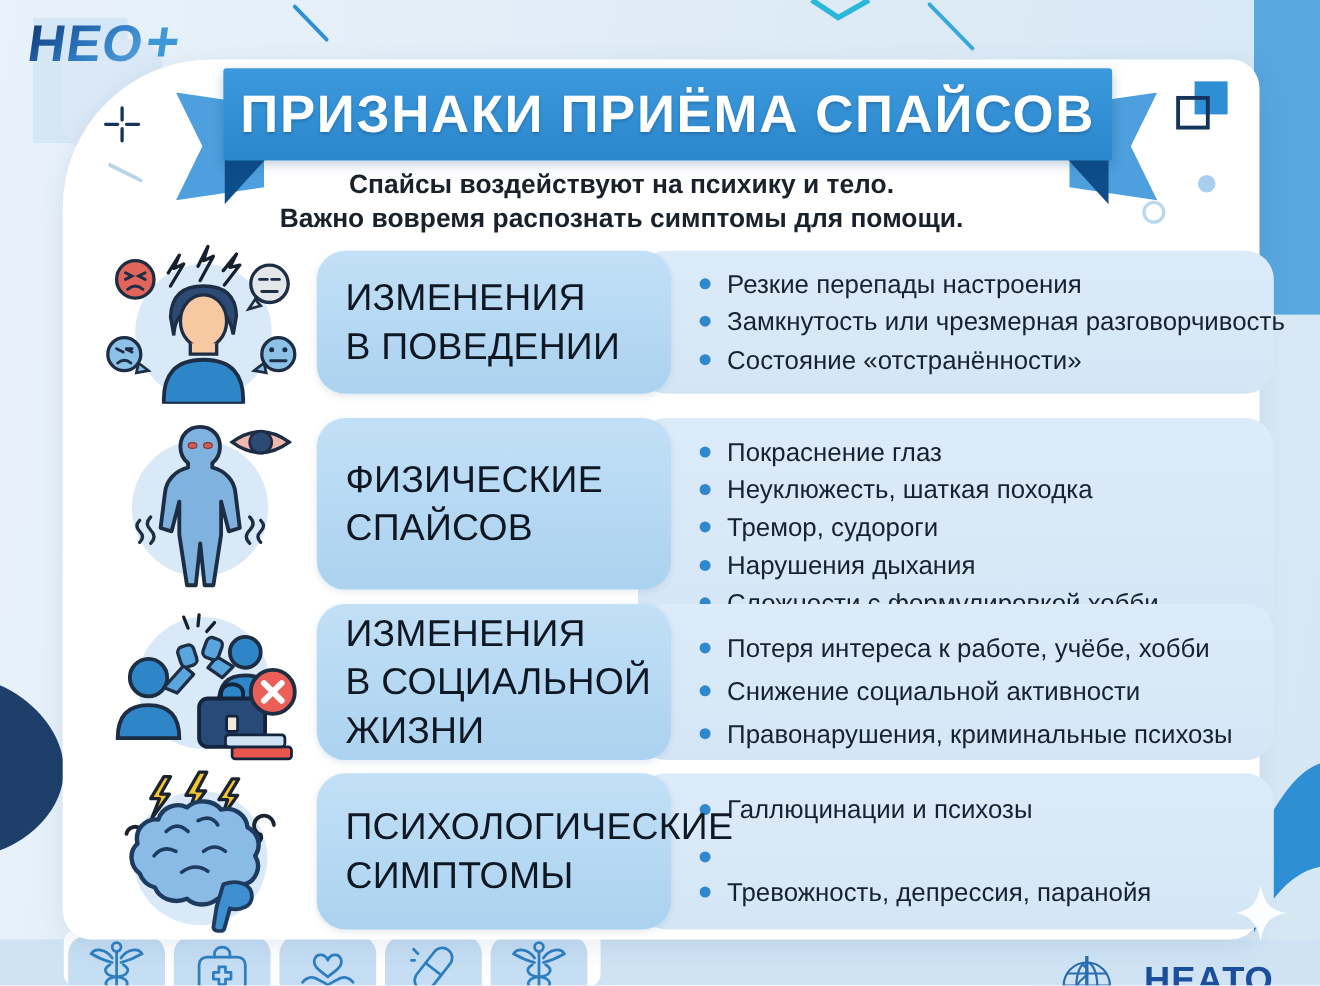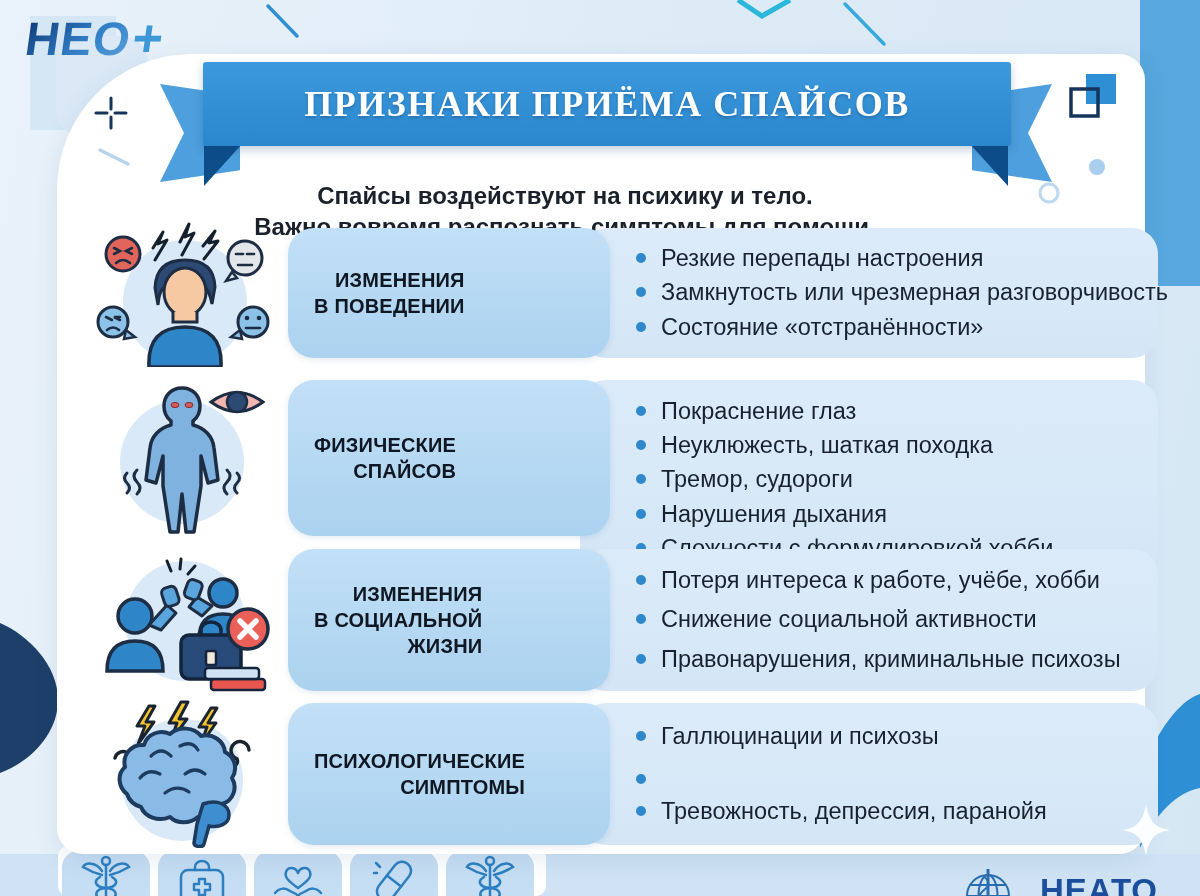--- a/index.html
+++ b/index.html
@@ -34,8 +34,8 @@
   .ribbon-band{position:absolute;left:203px;top:62px;width:808px;height:84px;z-index:12;
         background:linear-gradient(180deg,#3d99dd 0%,#2b87cd 100%);border-radius:3px;
         display:flex;align-items:center;justify-content:center;box-shadow:0 4px 10px rgba(20,70,120,.25);}
-  .ribbon-band .title{color:#ffffff;font-size:36px;font-weight:800;letter-spacing:1.5px;
-        text-shadow:0 2px 3px rgba(0,40,80,.28);white-space:nowrap;font-family:Liberation Serif, serif;}
+  .ribbon-band .title{color:#ffffff;font-size:48px;font-weight:800;letter-spacing:1.5px;
+        text-shadow:0 2px 3px rgba(0,40,80,.28);white-space:nowrap;}
 
   
   .subtitle{position:absolute;left:165px;top:152px;width:800px;z-index:13;text-align:center;

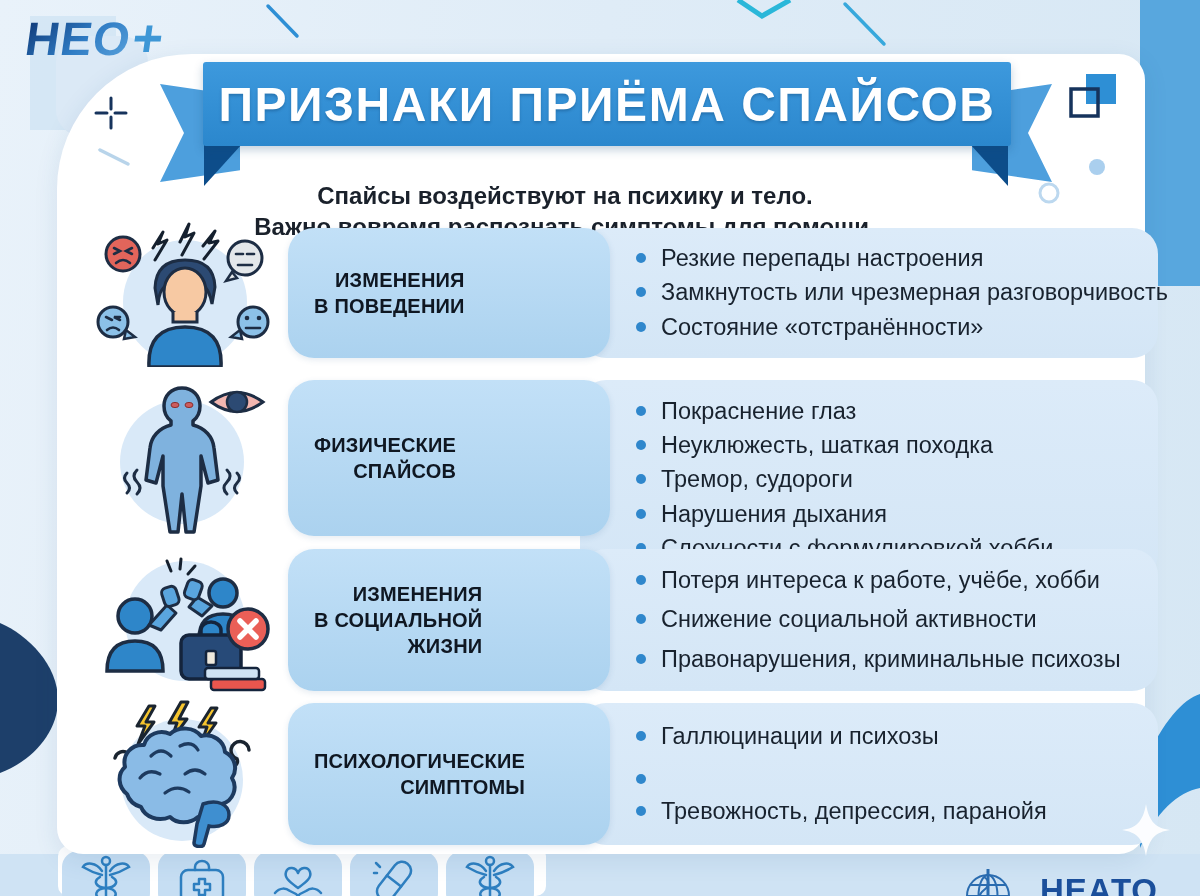--- a/index.html
+++ b/index.html
@@ -39,7 +39,7 @@
 
   
   .subtitle{position:absolute;left:165px;top:152px;width:800px;z-index:13;text-align:center;
-        color:#1a212b;font-size:24px;font-weight:600;line-height:31px;margin-top:28px;}
+        color:#1a212b;font-size:24px;font-weight:600;line-height:31px;}
 
   
   .panel-head{position:absolute;left:288px;width:322px;z-index:16;border-radius:26px;

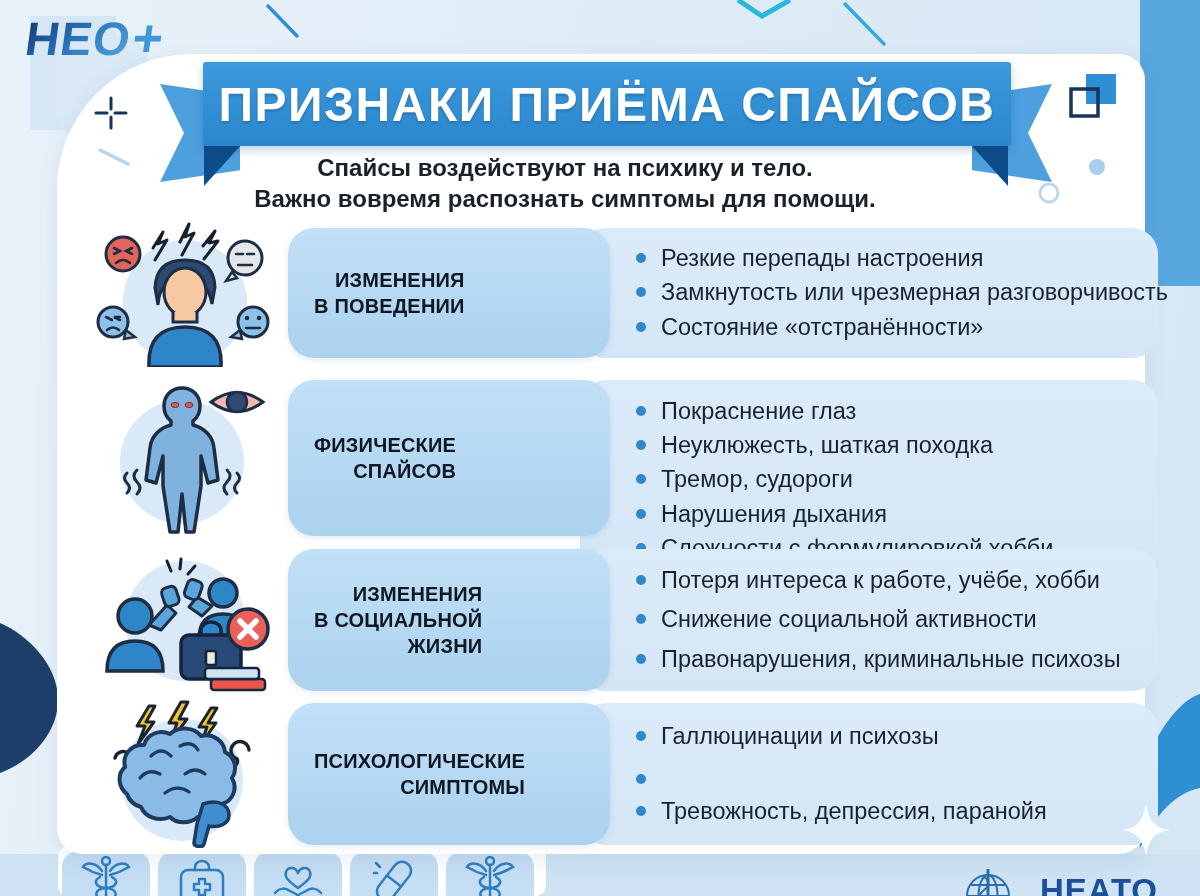--- a/index.html
+++ b/index.html
@@ -46,8 +46,8 @@
         background:linear-gradient(180deg,#c2e0f7 0%,#abd2ef 100%);
         display:flex;align-items:center;padding:0 8px 0 26px;box-sizing:border-box;
         box-shadow:0 2px 6px rgba(40,90,140,.12);}
-  .panel-head .sec-title{font-size:20px;font-weight:700;color:#0f1722;line-height:1.3;
-        white-space:pre-line;letter-spacing:.2px;text-align:right;}
+  .panel-head .sec-title{font-size:34px;font-weight:400;color:#0f1722;line-height:1.3;
+        white-space:pre-line;letter-spacing:.2px;}
   .panel-body{position:absolute;left:580px;width:578px;z-index:15;border-radius:26px;
         background:linear-gradient(180deg,#dcebf9 0%,#d4e6f6 100%);
         display:flex;flex-direction:column;justify-content:center;gap:3px;

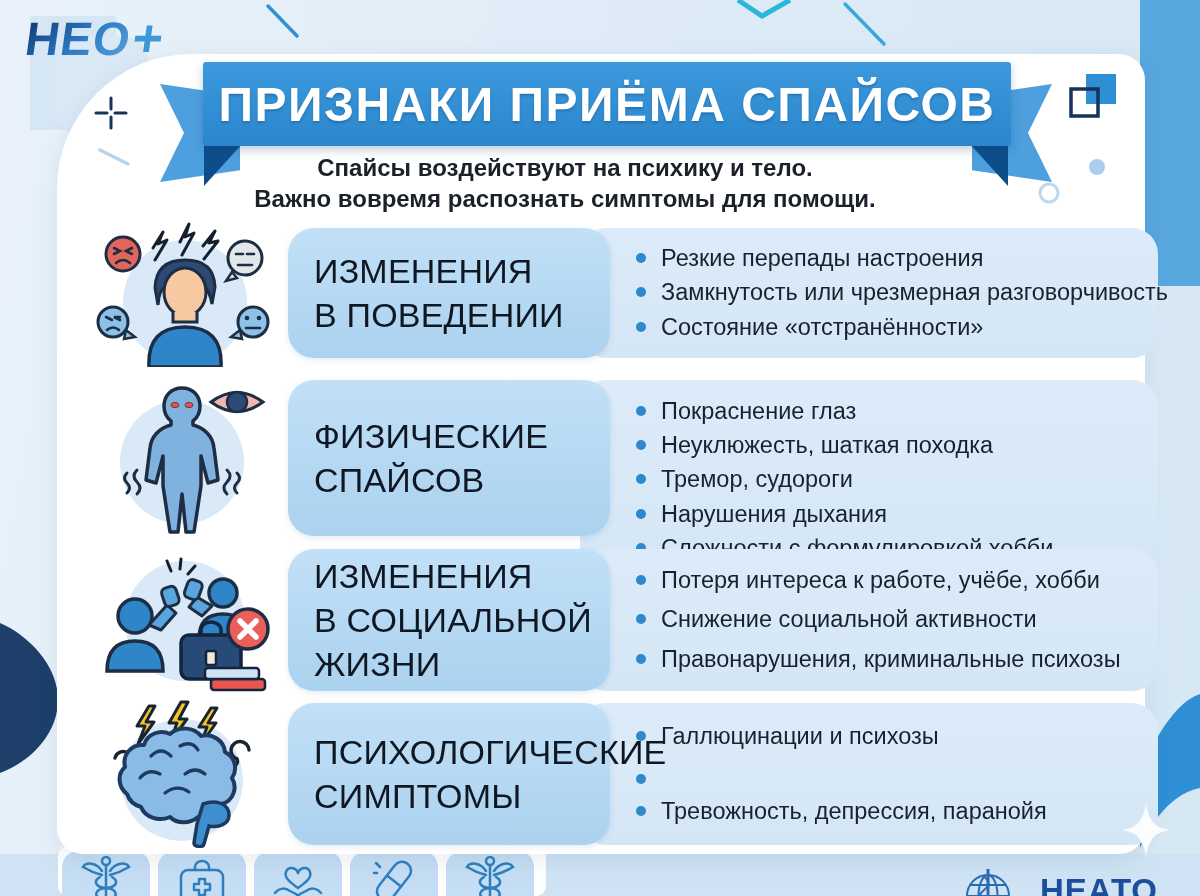--- a/index.html
+++ b/index.html
@@ -233,7 +233,7 @@
 В СОЦИАЛЬНОЙ
 ЖИЗНИ</div>
   </div>
-  <div class="panel-body" style="top:549px;height:142px;gap:8px;">
+  <div class="panel-body" style="top:549px;height:142px;gap:8px;justify-content:flex-end;">
     <div class="bullet">
         <span class="dot"></span>
         <span>Потеря интереса к работе, учёбе, хобби</span>

